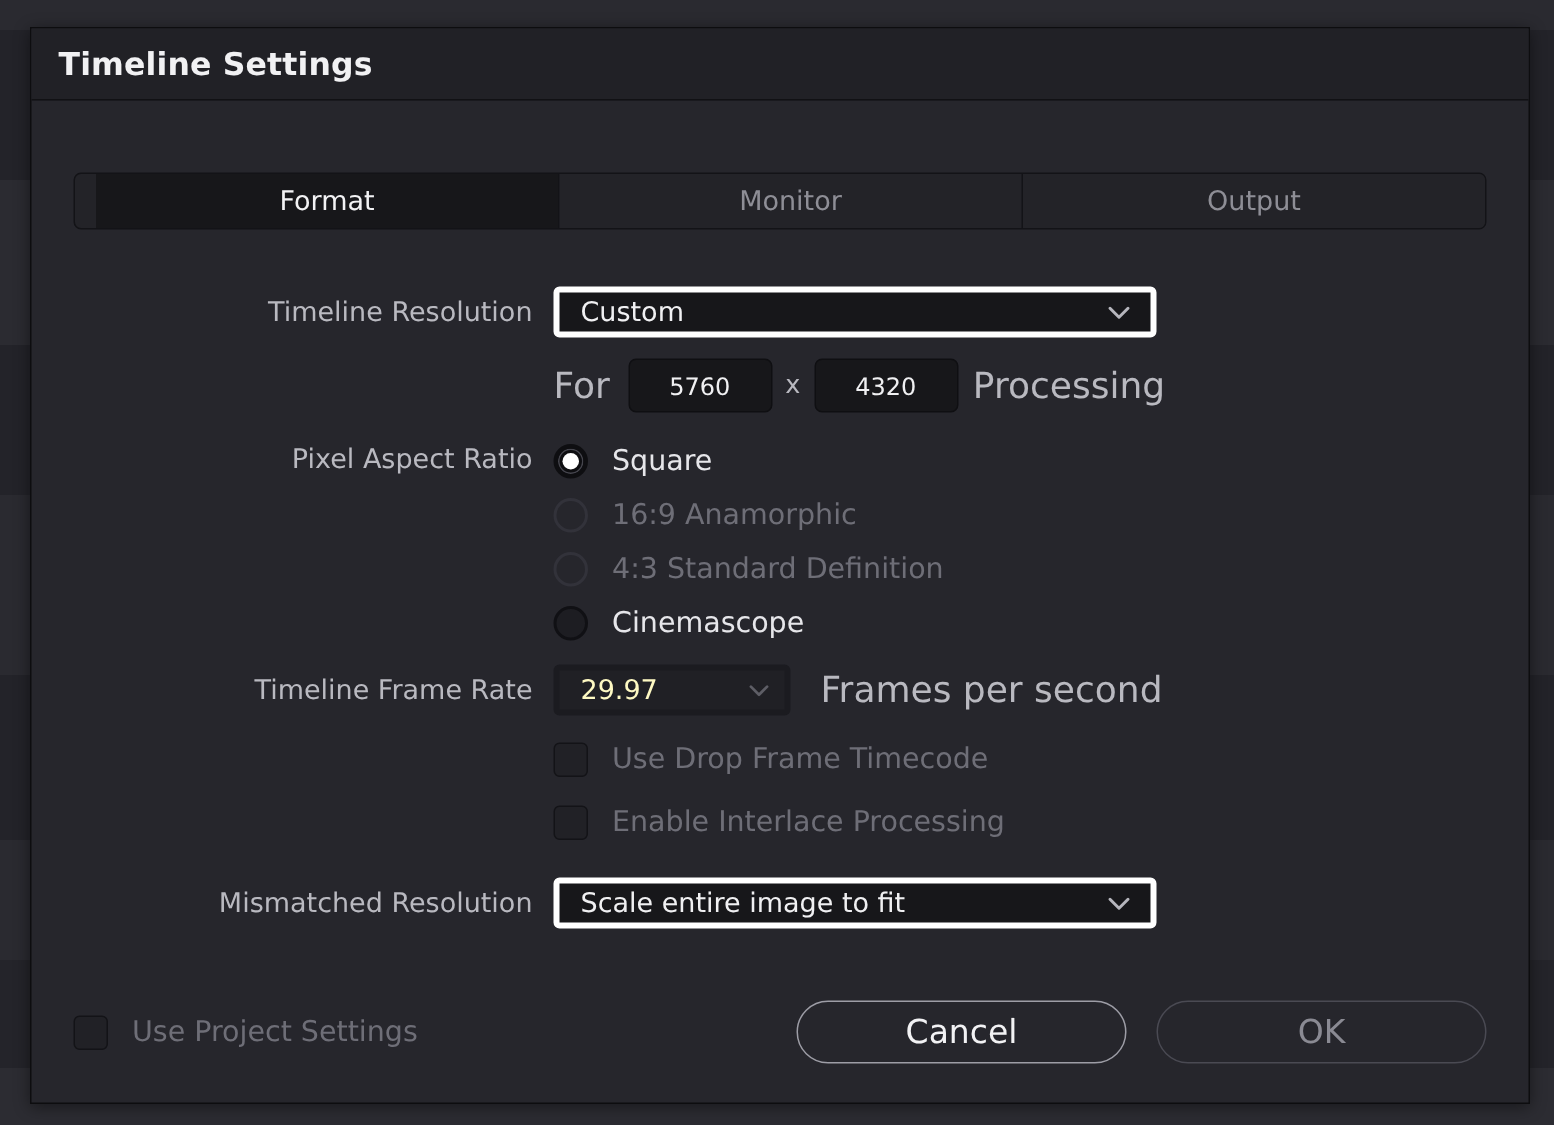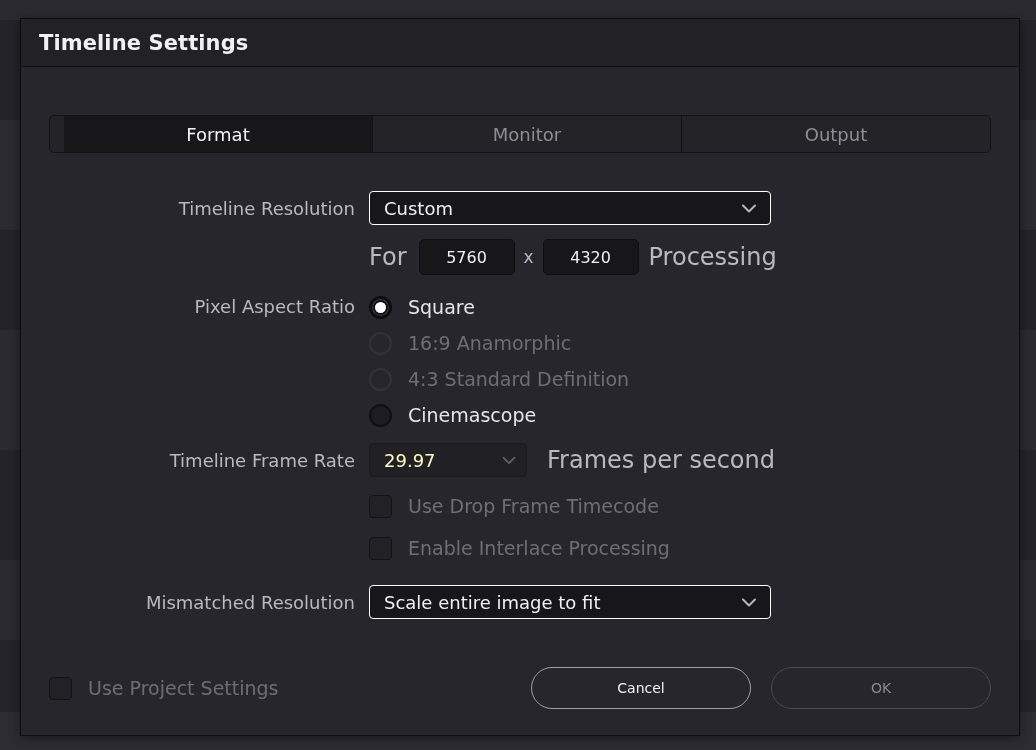--- a/index.html
+++ b/index.html
@@ -123,7 +123,7 @@
   .select {
     height: 34px;
     background: #17171a;
-    border: 1px solid #ffffff;
+    border: 4px solid #ffffff;
     border-radius: 4px;
     display: flex;
     align-items: center;

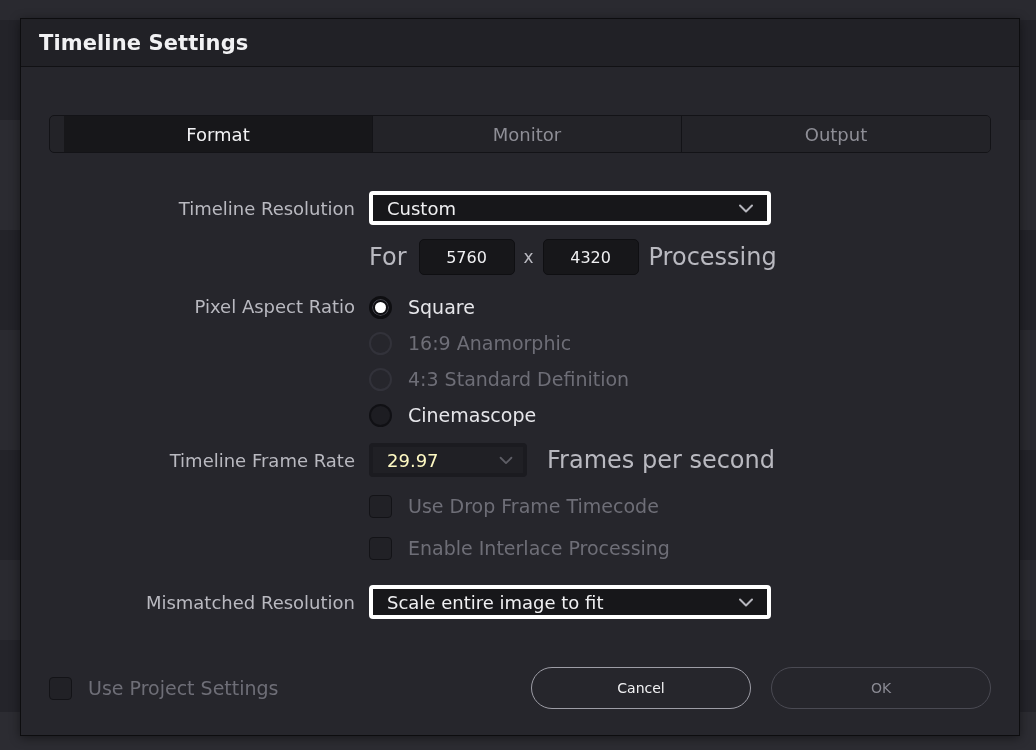--- a/index.html
+++ b/index.html
@@ -245,7 +245,7 @@
     display: flex;
     align-items: center;
     justify-content: center;
-    font-size: 14px;
+    font-size: 22px;
     cursor: pointer;
     user-select: none;
     text-align: center;

